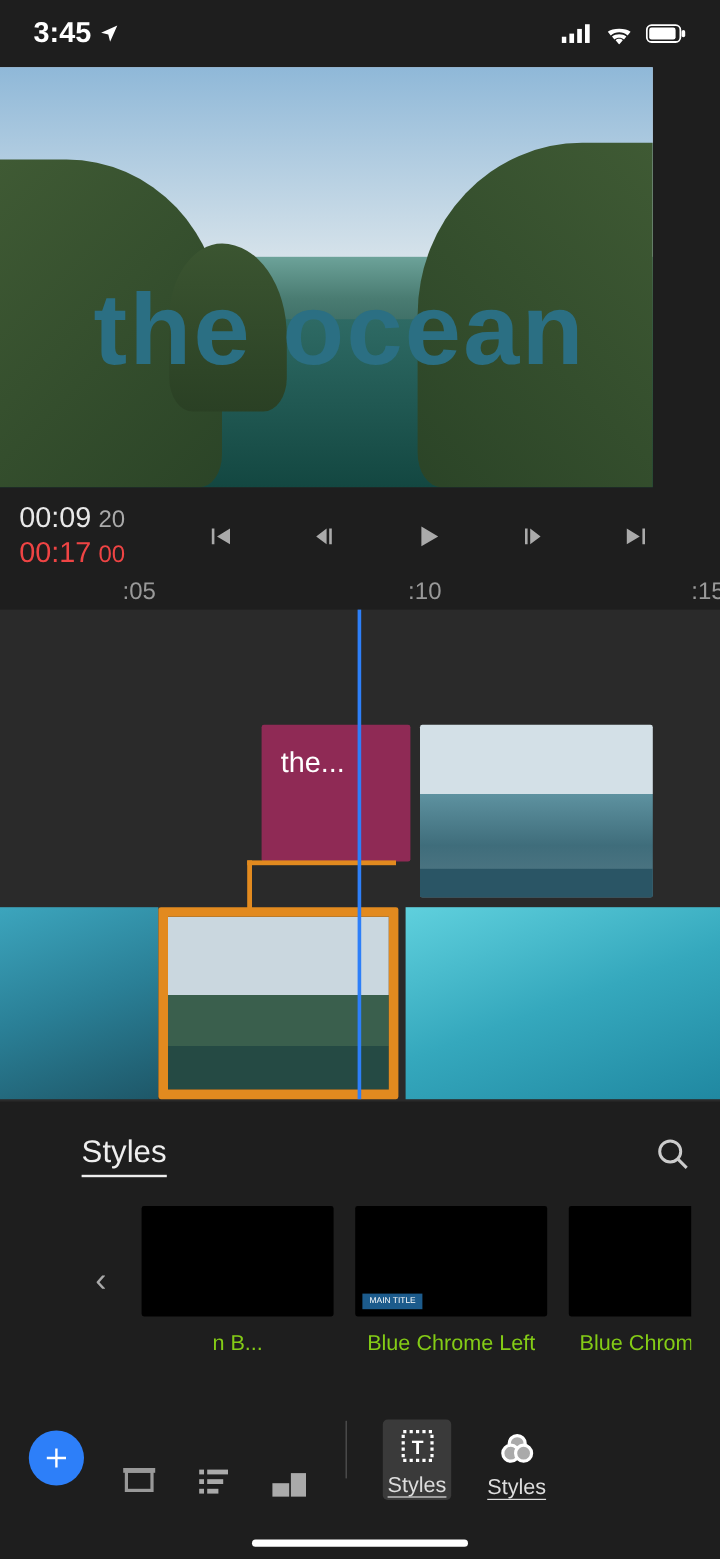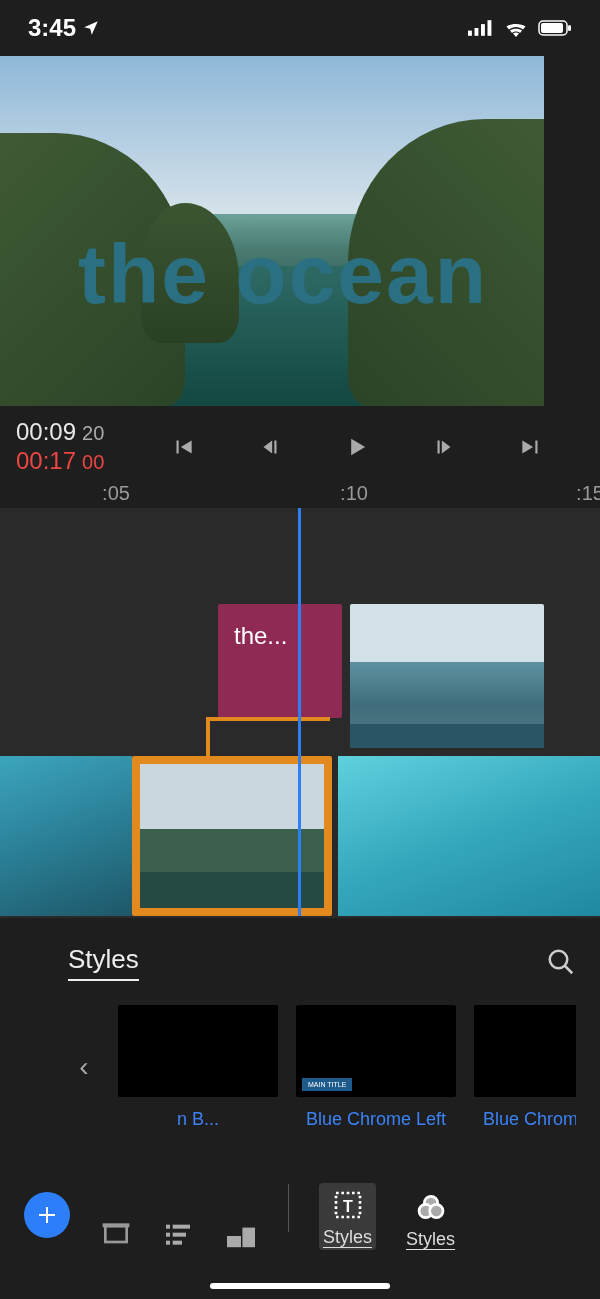--- a/index.html
+++ b/index.html
@@ -62,7 +62,7 @@
   .style-item:first-of-type { width:56px;}
   .style-thumb { width:160px; height:92px; background:#000; position:relative; border-radius:2px;}
   .style-item:first-of-type .style-thumb { width:56px;}
-  .style-label { font-size:18px; color:#3b82f6; white-space:nowrap; overflow:hidden; text-overflow:ellipsis; max-width:100%;}
+  .style-label { font-size:18px; color:#84cc16; white-space:nowrap; overflow:hidden; text-overflow:ellipsis; max-width:100%;}
   .thumb-chip { position:absolute; background:#1c5b8c; color:#fff; font-size:7px; padding:3px 6px;}
   
   

